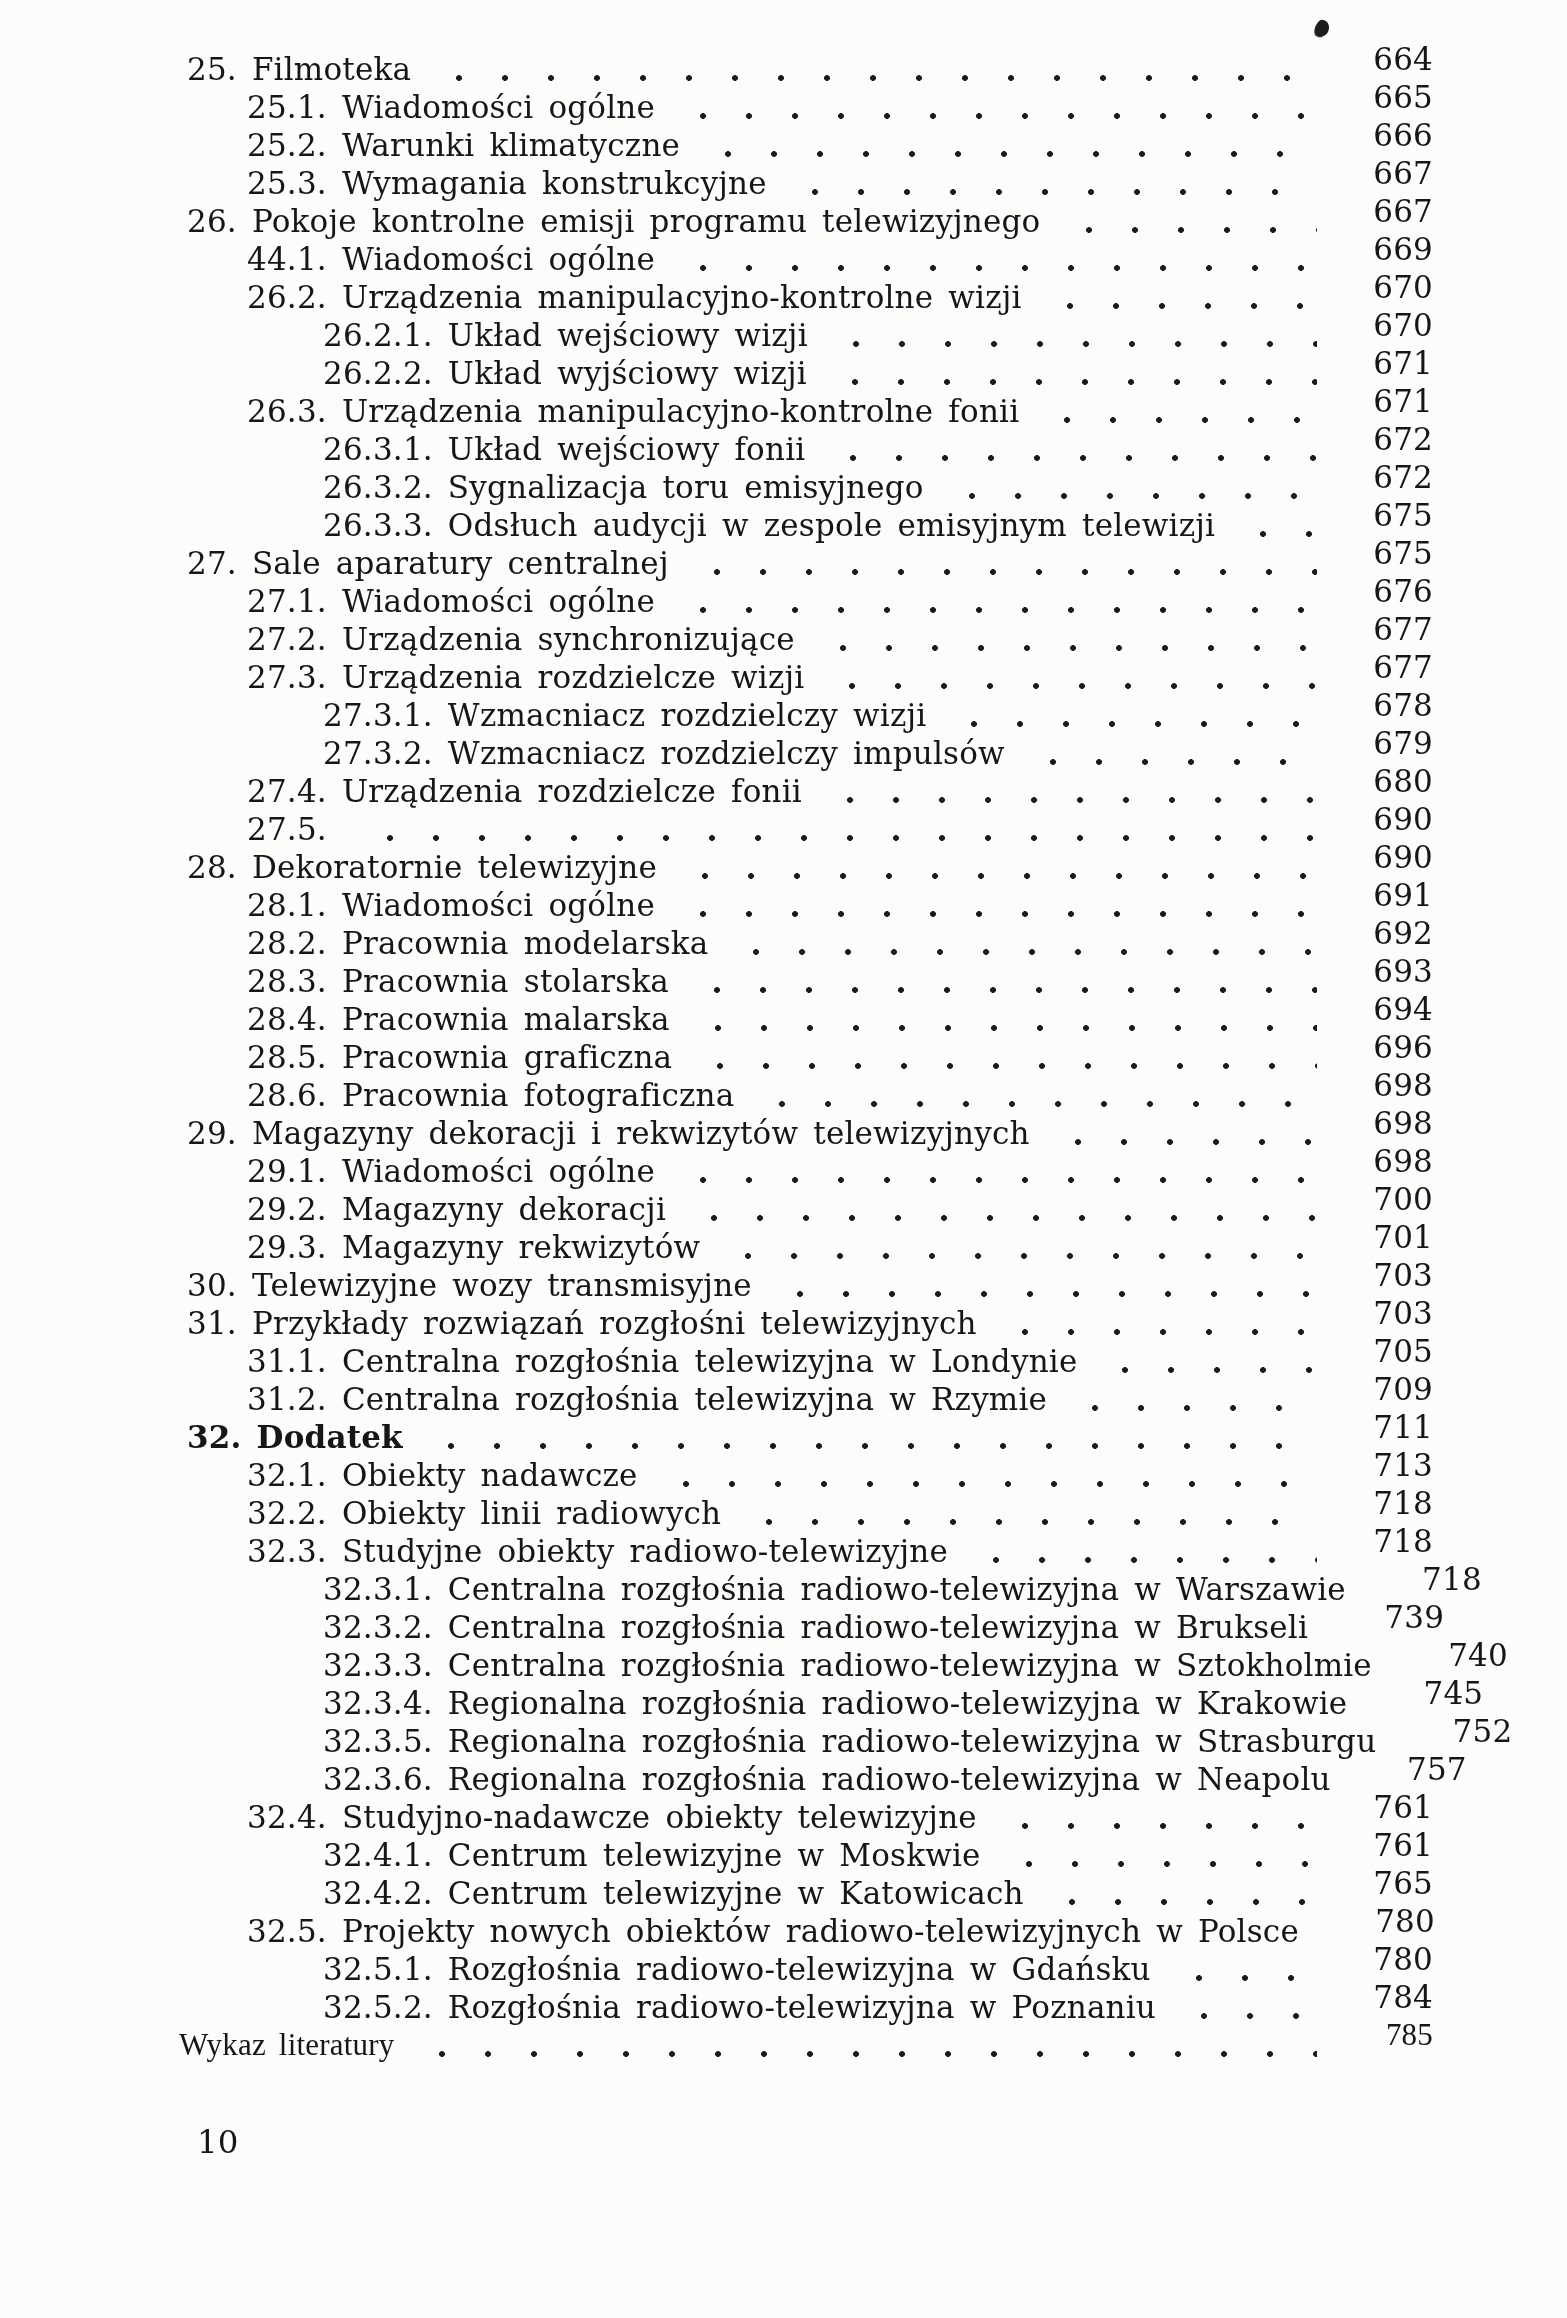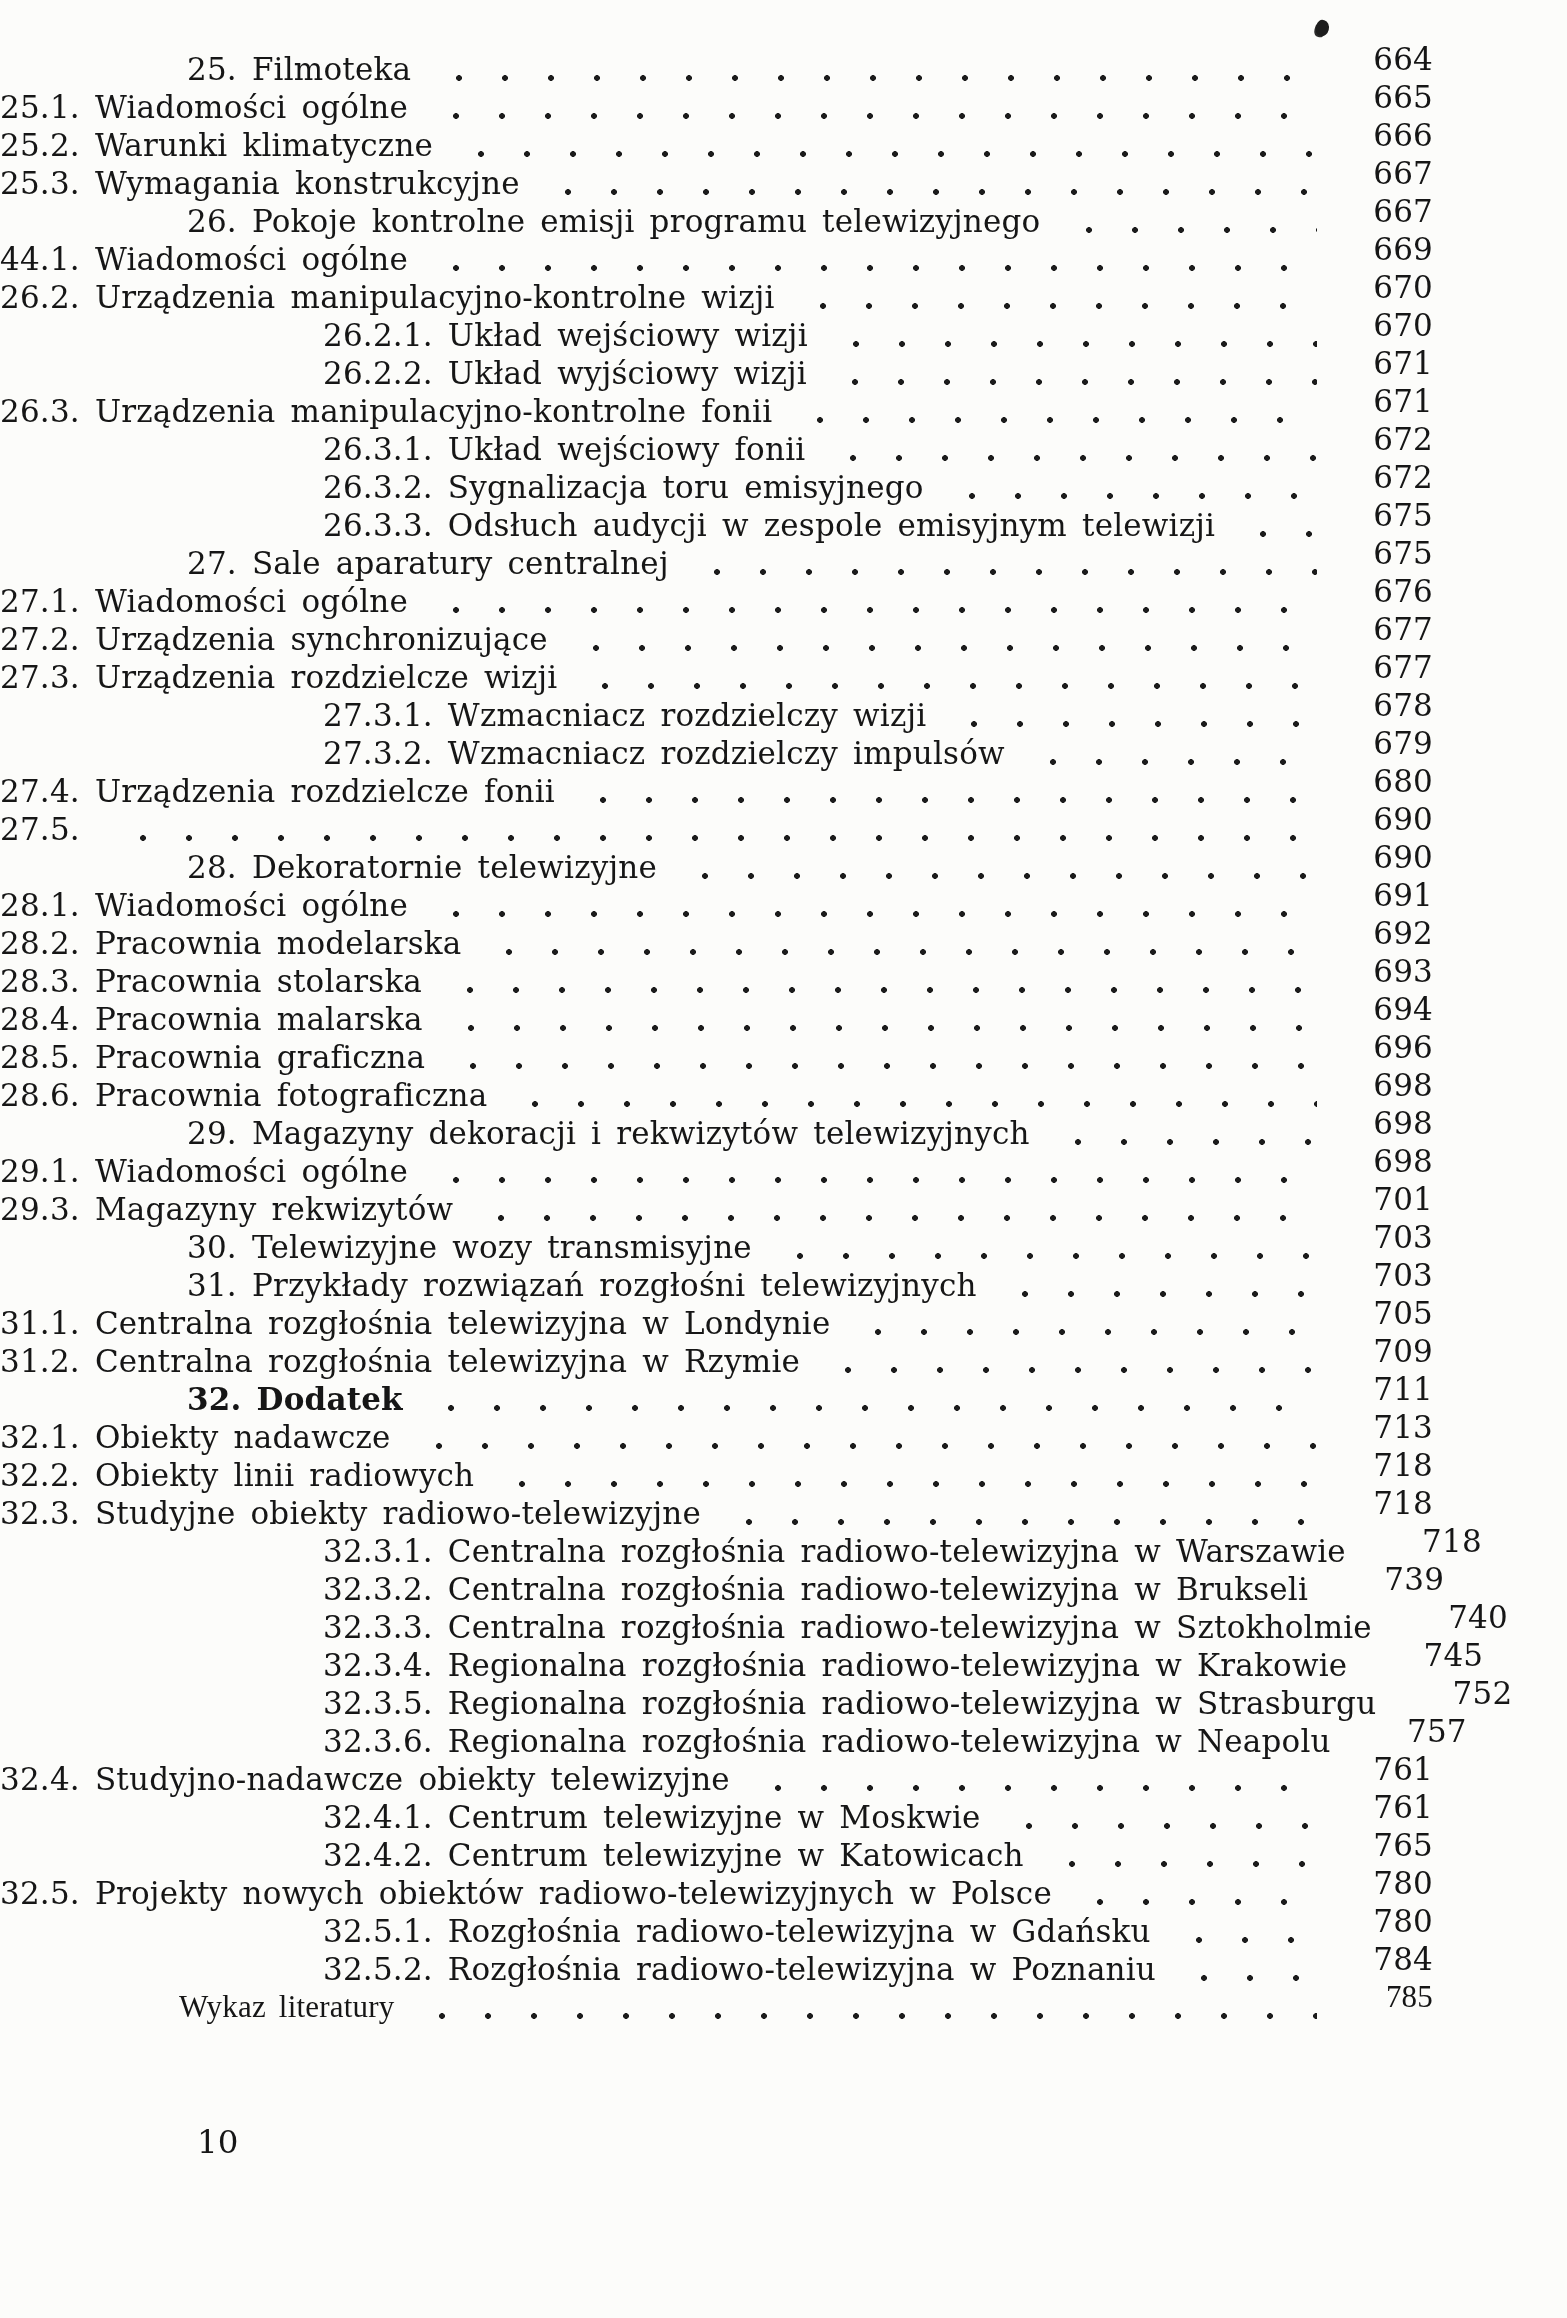--- a/index.html
+++ b/index.html
@@ -34,7 +34,7 @@
   }
   .toc-row.lvl0 { padding-left: 179px; font-family: Liberation Serif, serif; }
   .toc-row.lvl1 { padding-left: 187px; }
-  .toc-row.lvl2 { }
+  .toc-row.lvl2 { padding-left: 247px; }
   .toc-row.lvl3 { padding-left: 323px; }
   .toc-row.bold .num,
   .toc-row.bold .label { font-weight: bold; }

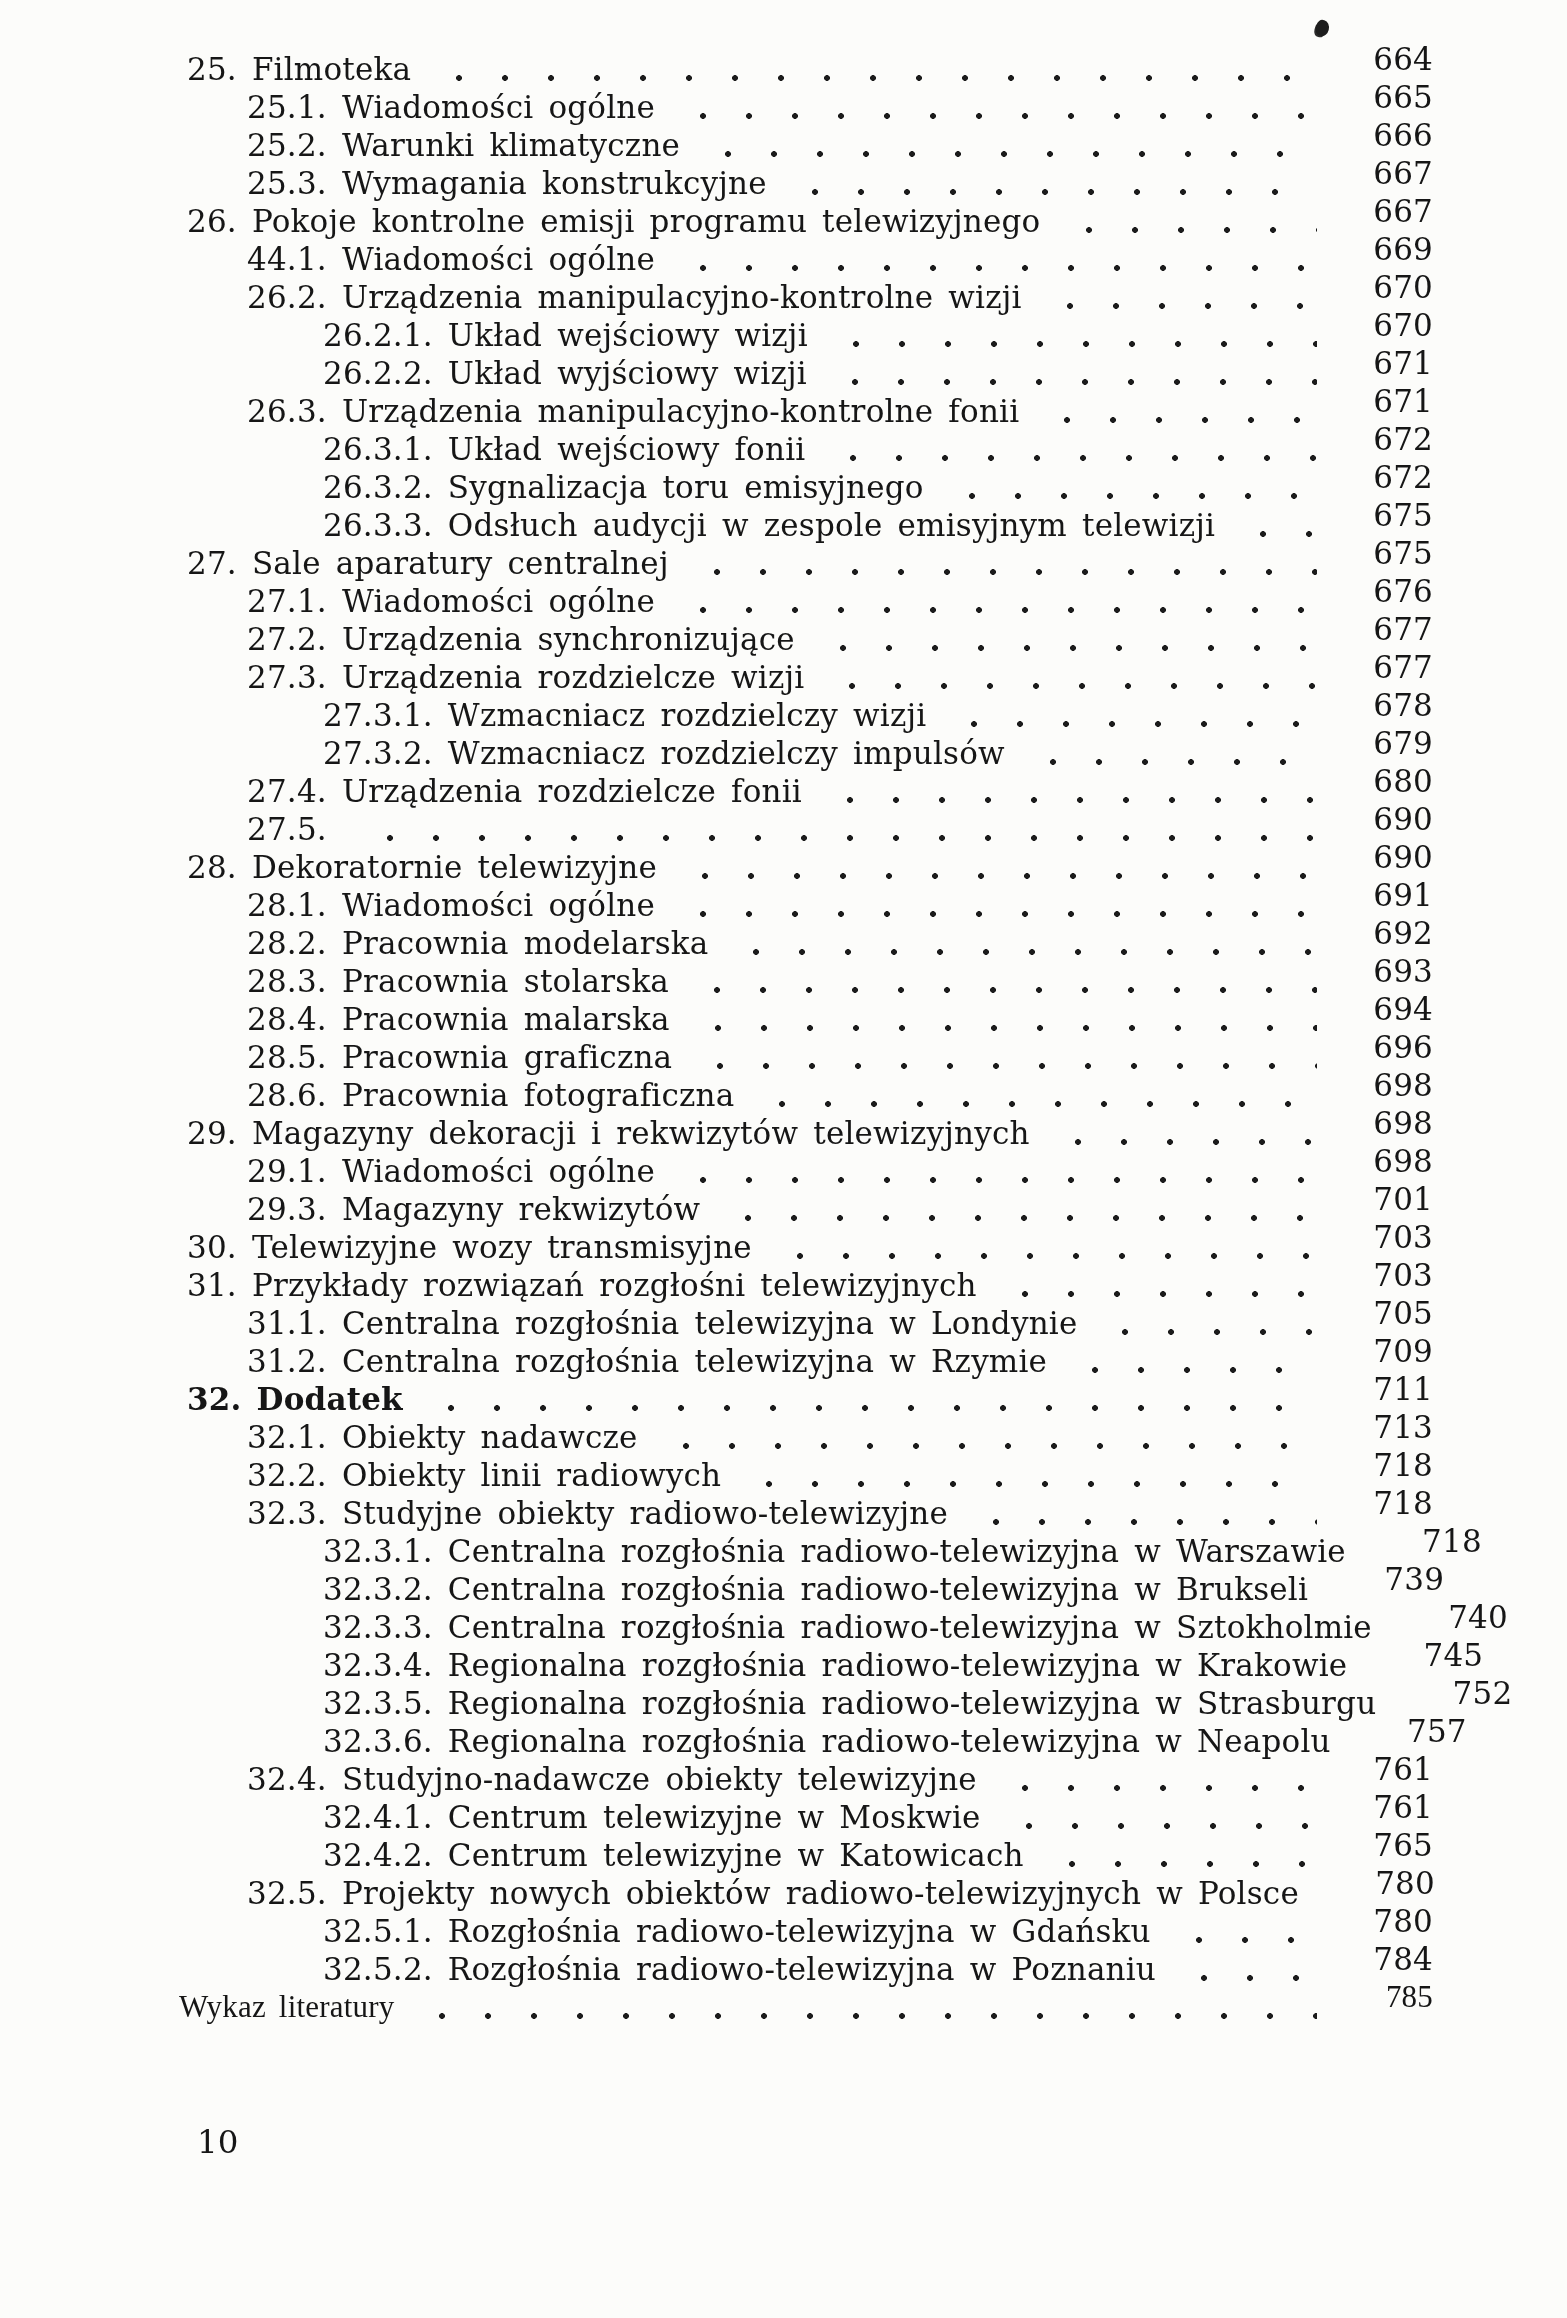--- a/index.html
+++ b/index.html
@@ -266,6 +266,12 @@
     <span class="page">698</span>
   </div>
     <div class="toc-row lvl2">
+    <span class="num">29.2.</span>
+    <span class="label">Magazyny dekoracji</span>
+    <span class="leader"></span>
+    <span class="page">700</span>
+  </div>
+    <div class="toc-row lvl2">
     <span class="num">29.3.</span>
     <span class="label">Magazyny rekwizytów</span>
     <span class="leader"></span>

